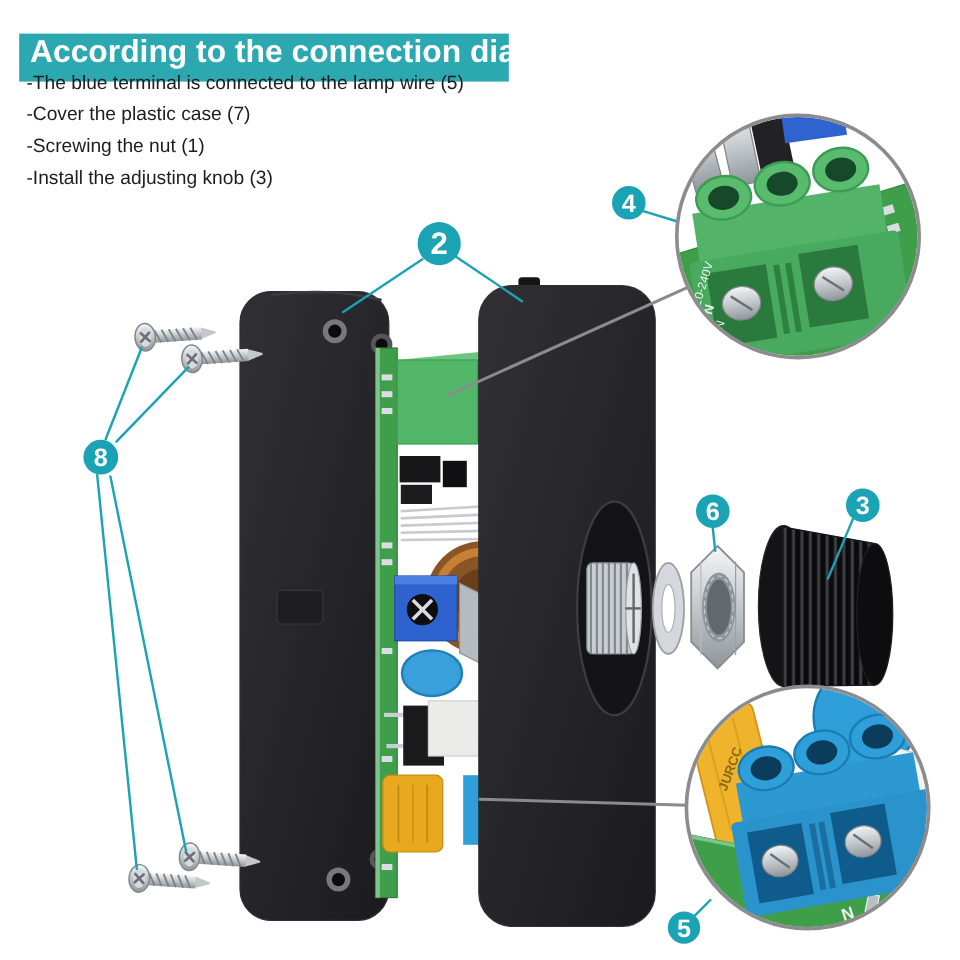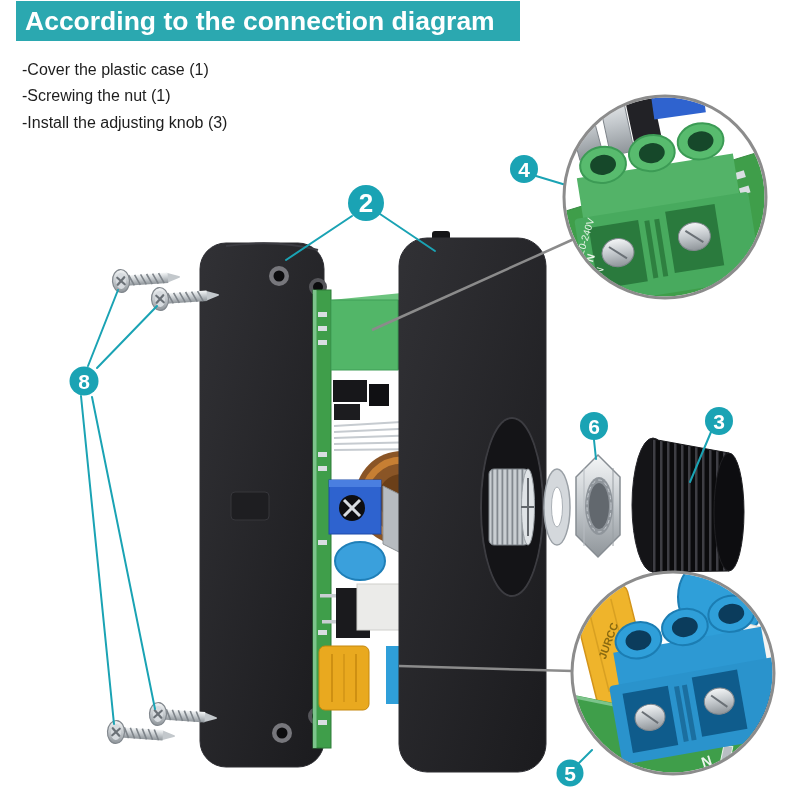--- a/index.html
+++ b/index.html
@@ -5,8 +5,8 @@
   html,body{margin:0;padding:0;background:#ffffff;}
   .page{position:relative;width:800px;height:800px;background:#ffffff;overflow:hidden;
         font-family:"Liberation Sans",sans-serif;}
-  .banner{position:absolute;left:16px;top:1px;width:504px;height:40px;background:#2BA8B0;
-          display:flex;align-items:center;padding:0;box-sizing:border-box;}
+  .banner{position:absolute;left:16px;top:28px;width:408px;height:40px;background:#2BA8B0;
+          display:flex;align-items:flex-start;padding:0;box-sizing:border-box;}
   .banner h1{margin:0 0 0 9px;color:#ffffff;font-size:26.5px;font-weight:bold;white-space:nowrap;letter-spacing:0;}
   .instructions{position:absolute;left:22px;top:57px;margin:0;padding:0;list-style:none;}
   .instructions li{font-size:16px;line-height:26.3px;color:#1d1d1d;white-space:nowrap;}

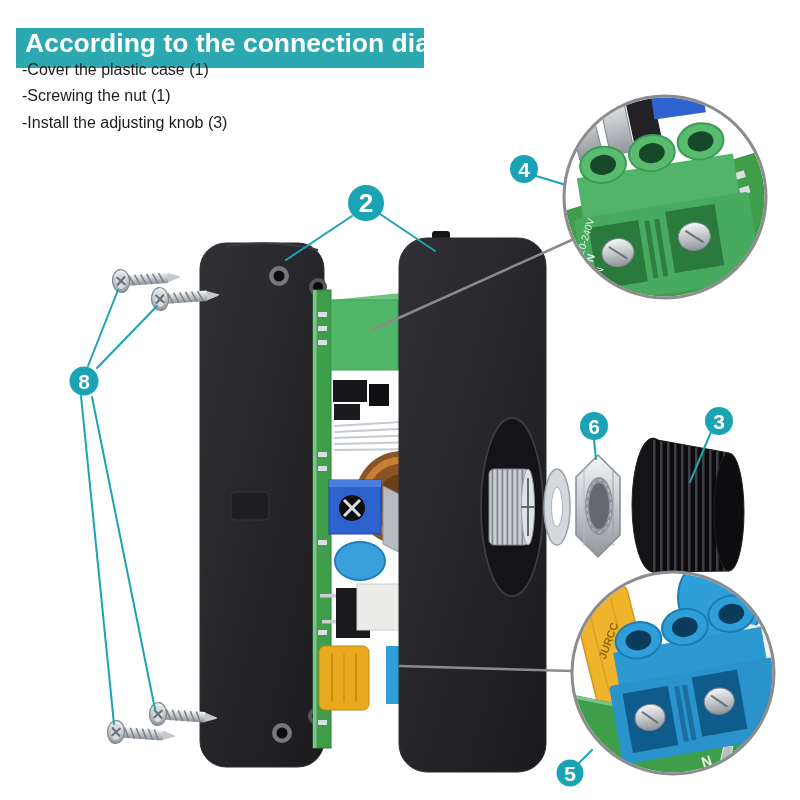--- a/index.html
+++ b/index.html
@@ -24,6 +24,7 @@
   </div>
 
   <ul class="instructions">
+    <li>-The blue terminal is connected to the lamp wire (5)</li>
     <li>-Cover the plastic case (1)</li>
     <li>-Screwing the nut (1)</li>
     <li>-Install the adjusting knob (3)</li>

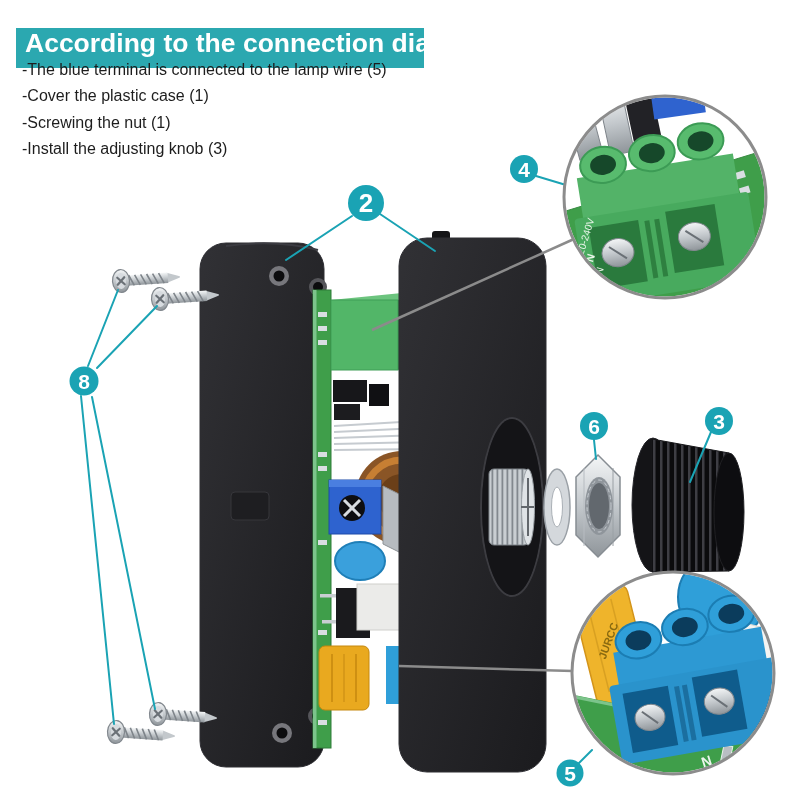--- a/index.html
+++ b/index.html
@@ -25,7 +25,7 @@
 
   <ul class="instructions">
     <li>-The blue terminal is connected to the lamp wire (5)</li>
-    <li>-Cover the plastic case (1)</li>
+    <li>-Cover the plastic case (7)</li>
     <li>-Screwing the nut (1)</li>
     <li>-Install the adjusting knob (3)</li>
   </ul>

